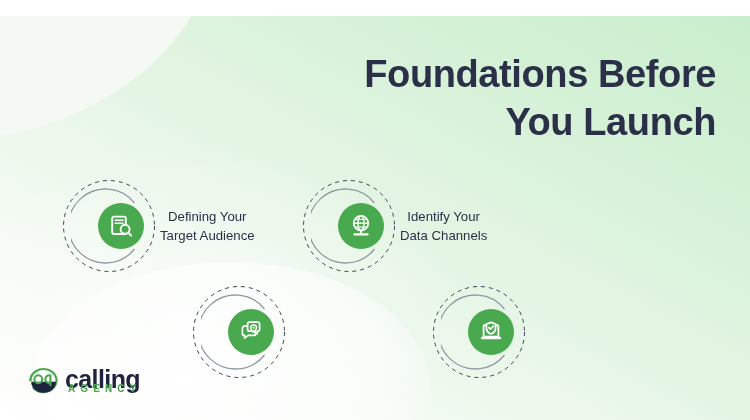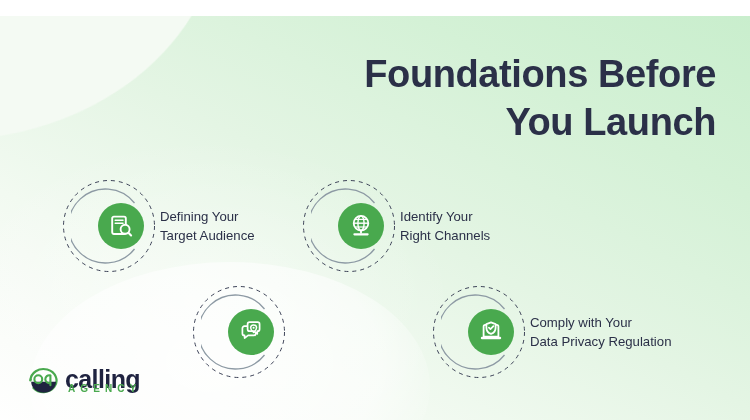--- a/index.html
+++ b/index.html
@@ -73,6 +73,7 @@
     position: absolute;
     display: flex;
     align-items: center;
+    text-align: center;
   }
   .ring-wrap {
     position: relative;

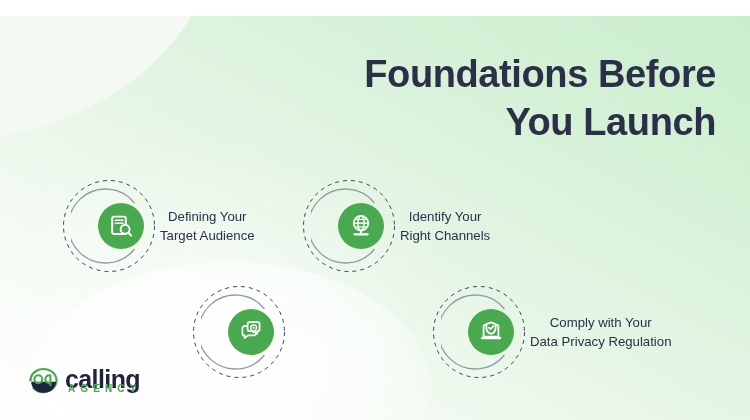--- a/index.html
+++ b/index.html
@@ -218,7 +218,7 @@
       </div>
     </div>
     <div class="item-label">Identify Your
-Right Channels</div>
+Data Channels</div>
   </div>
 
   <div class="item" id="item-2">

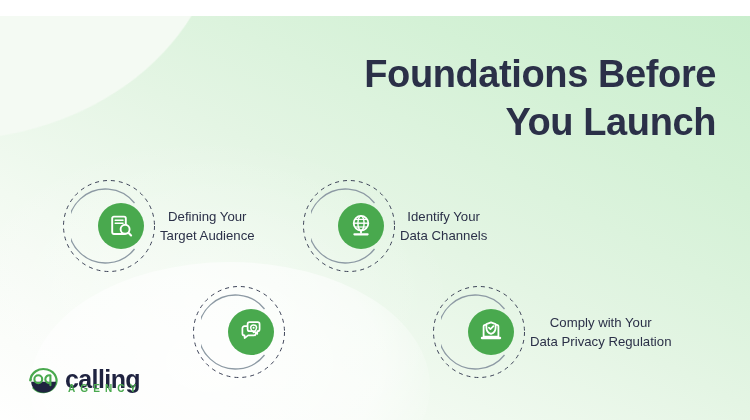--- a/index.html
+++ b/index.html
@@ -257,8 +257,6 @@
         </svg>
       </div>
     </div>
-    <div class="item-label">Comply with Your
-Data Privacy Regulation</div>
   </div>
 
   <div class="logo">

